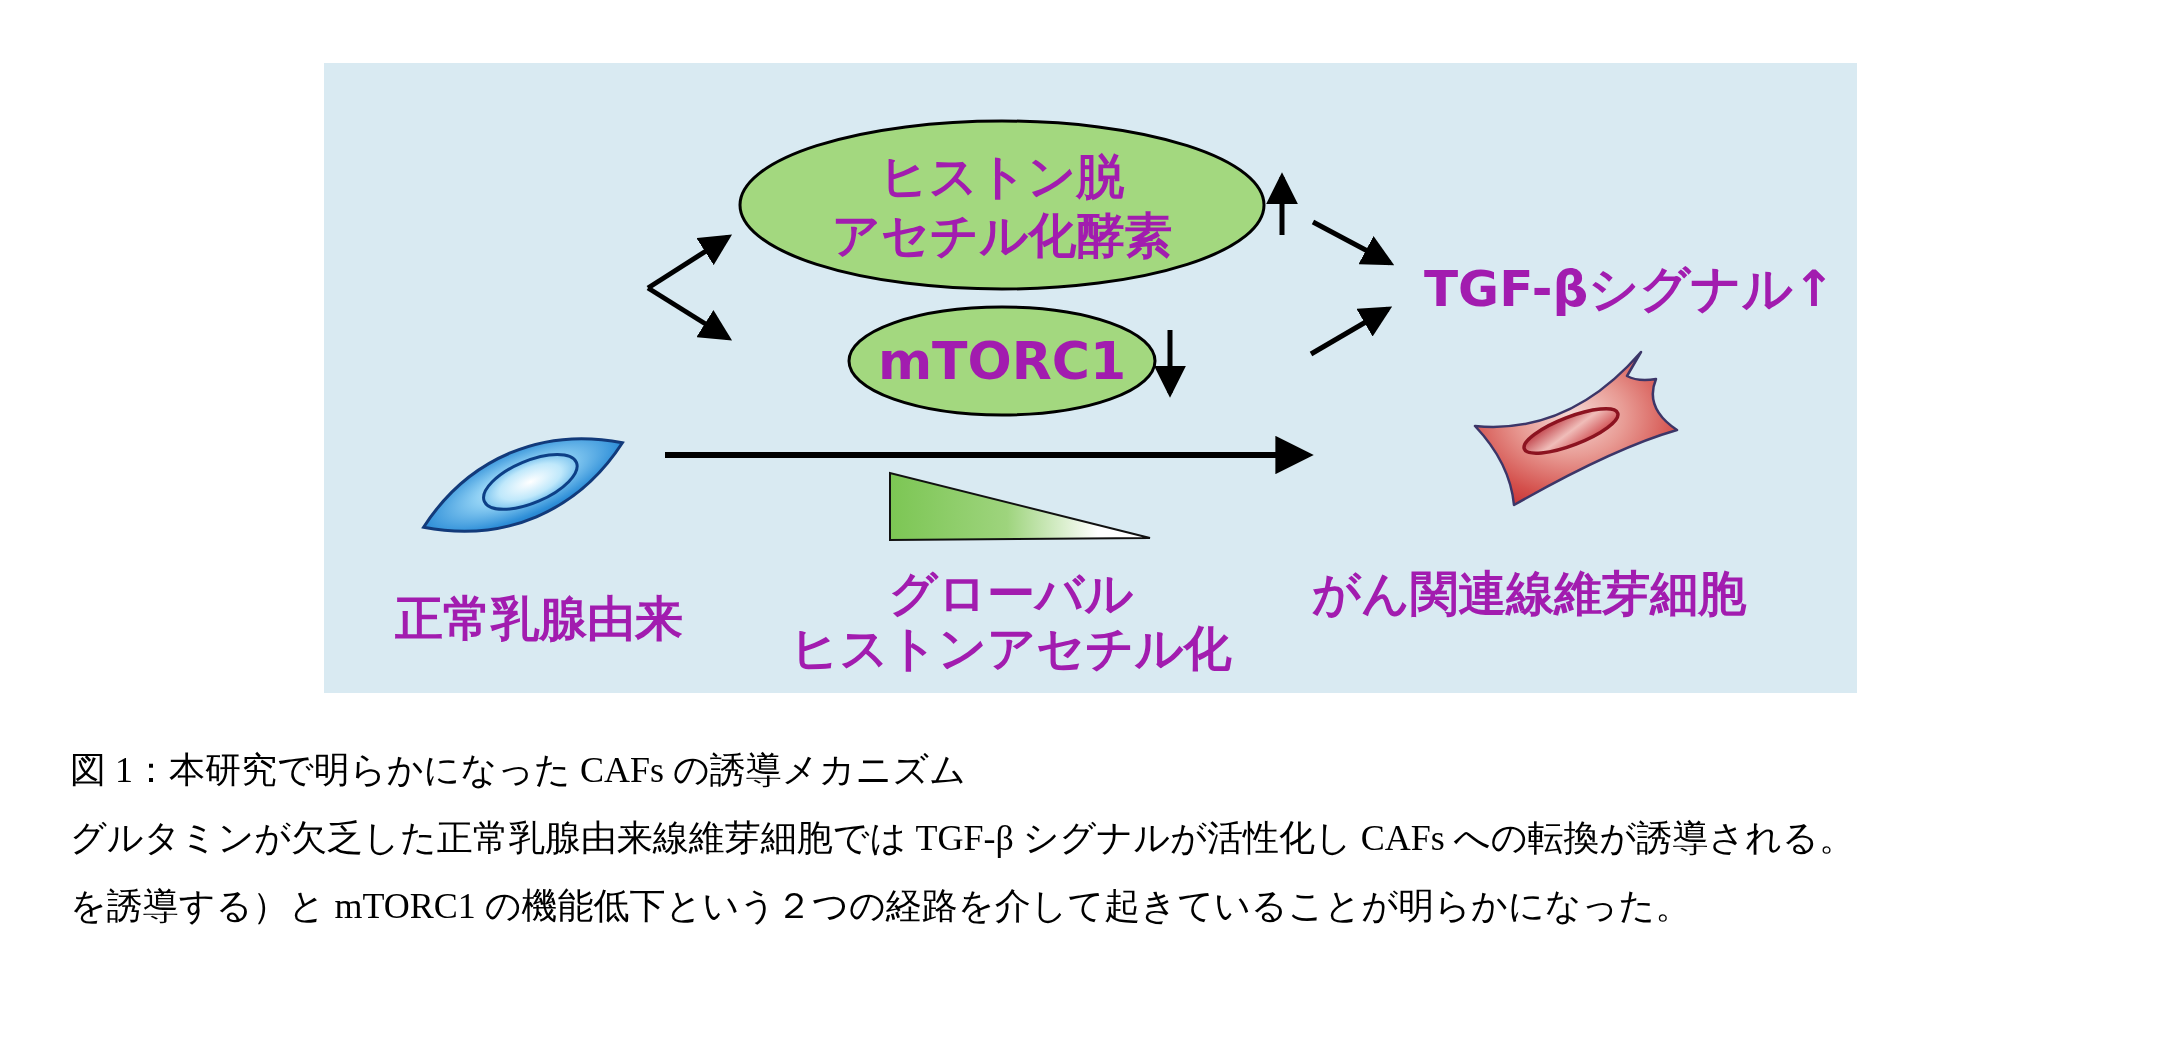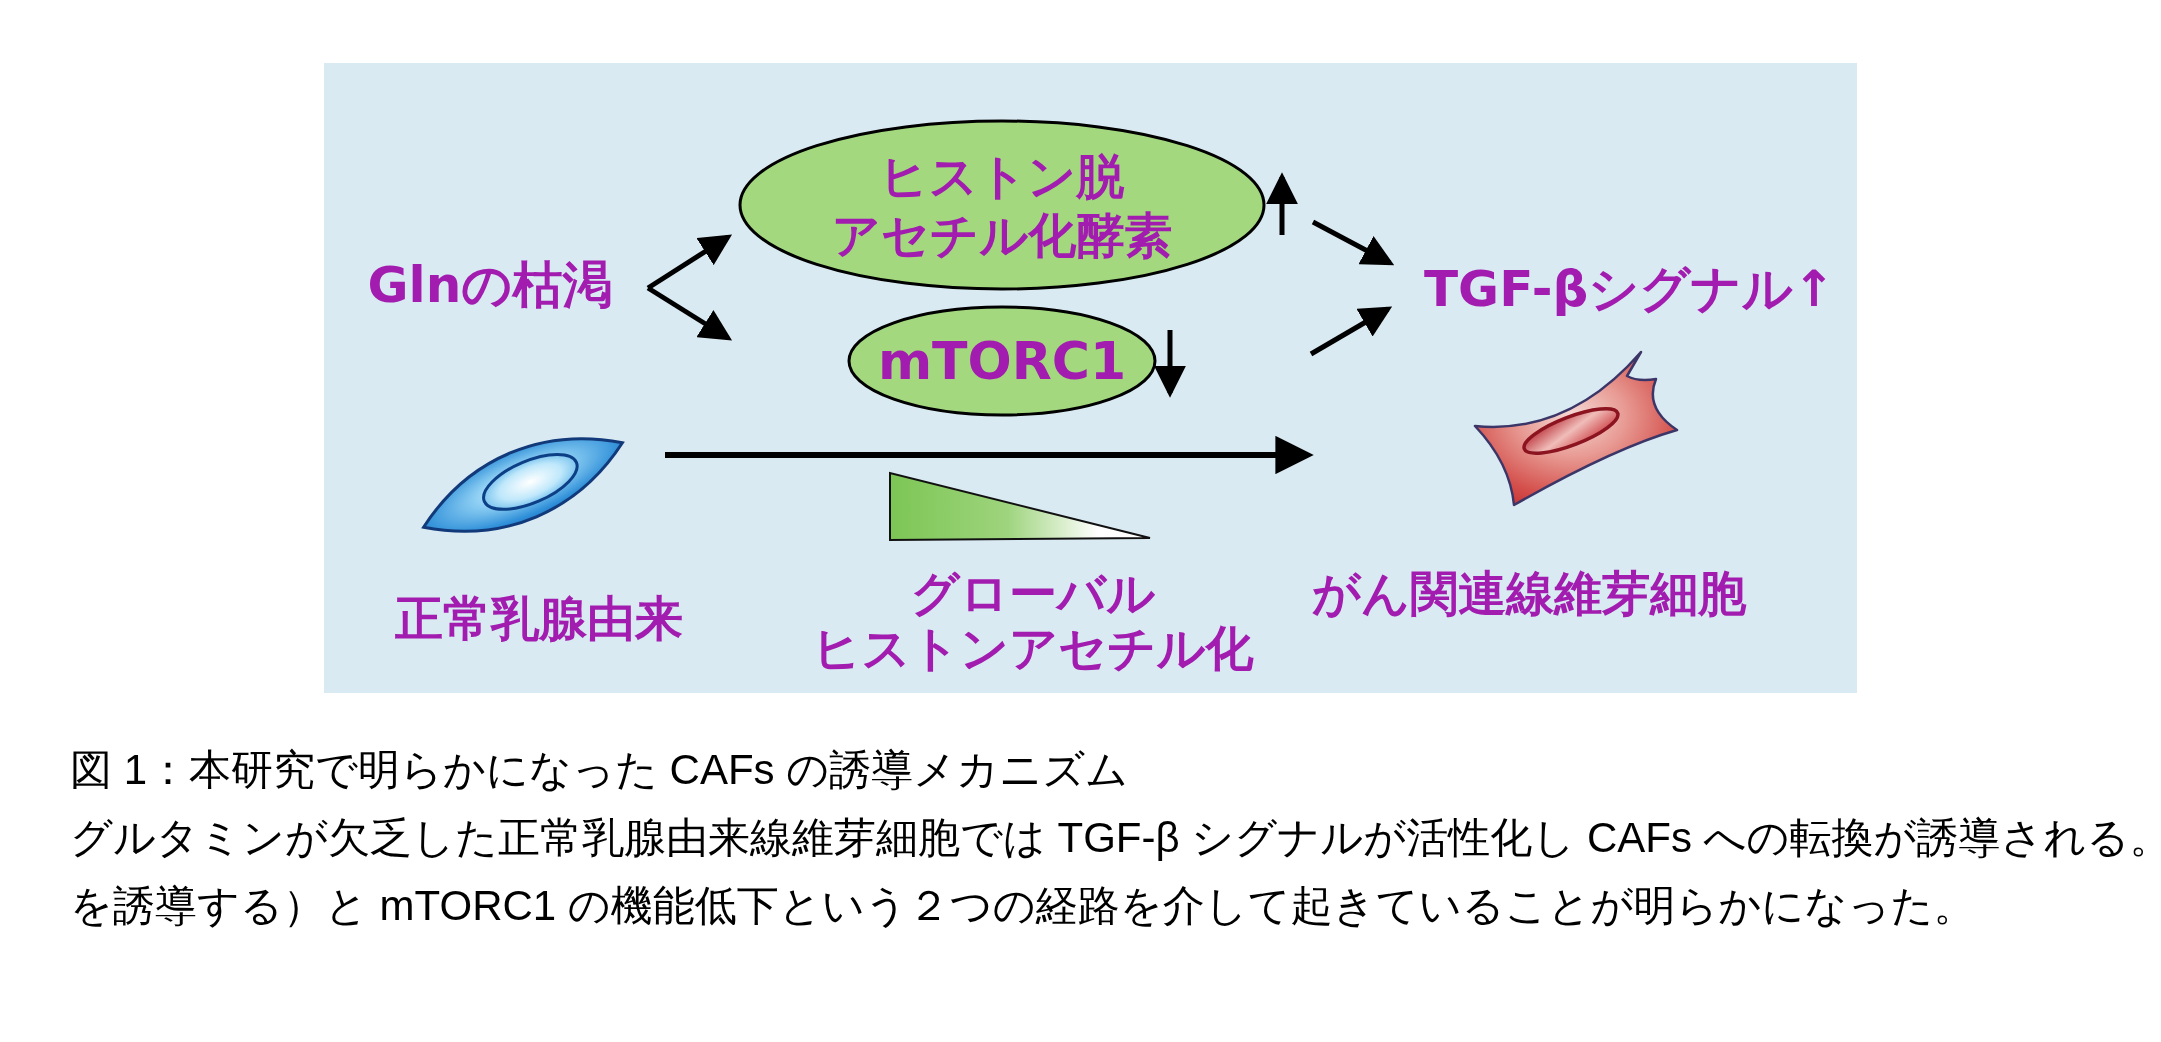--- a/index.html
+++ b/index.html
@@ -95,7 +95,6 @@
       </g>
     </svg>
 
-    <div class="lbl" id="gln-label">Glnの枯渇</div>
 
     <div class="lbl" id="hdac-label">
       <div>ヒストン脱</div>

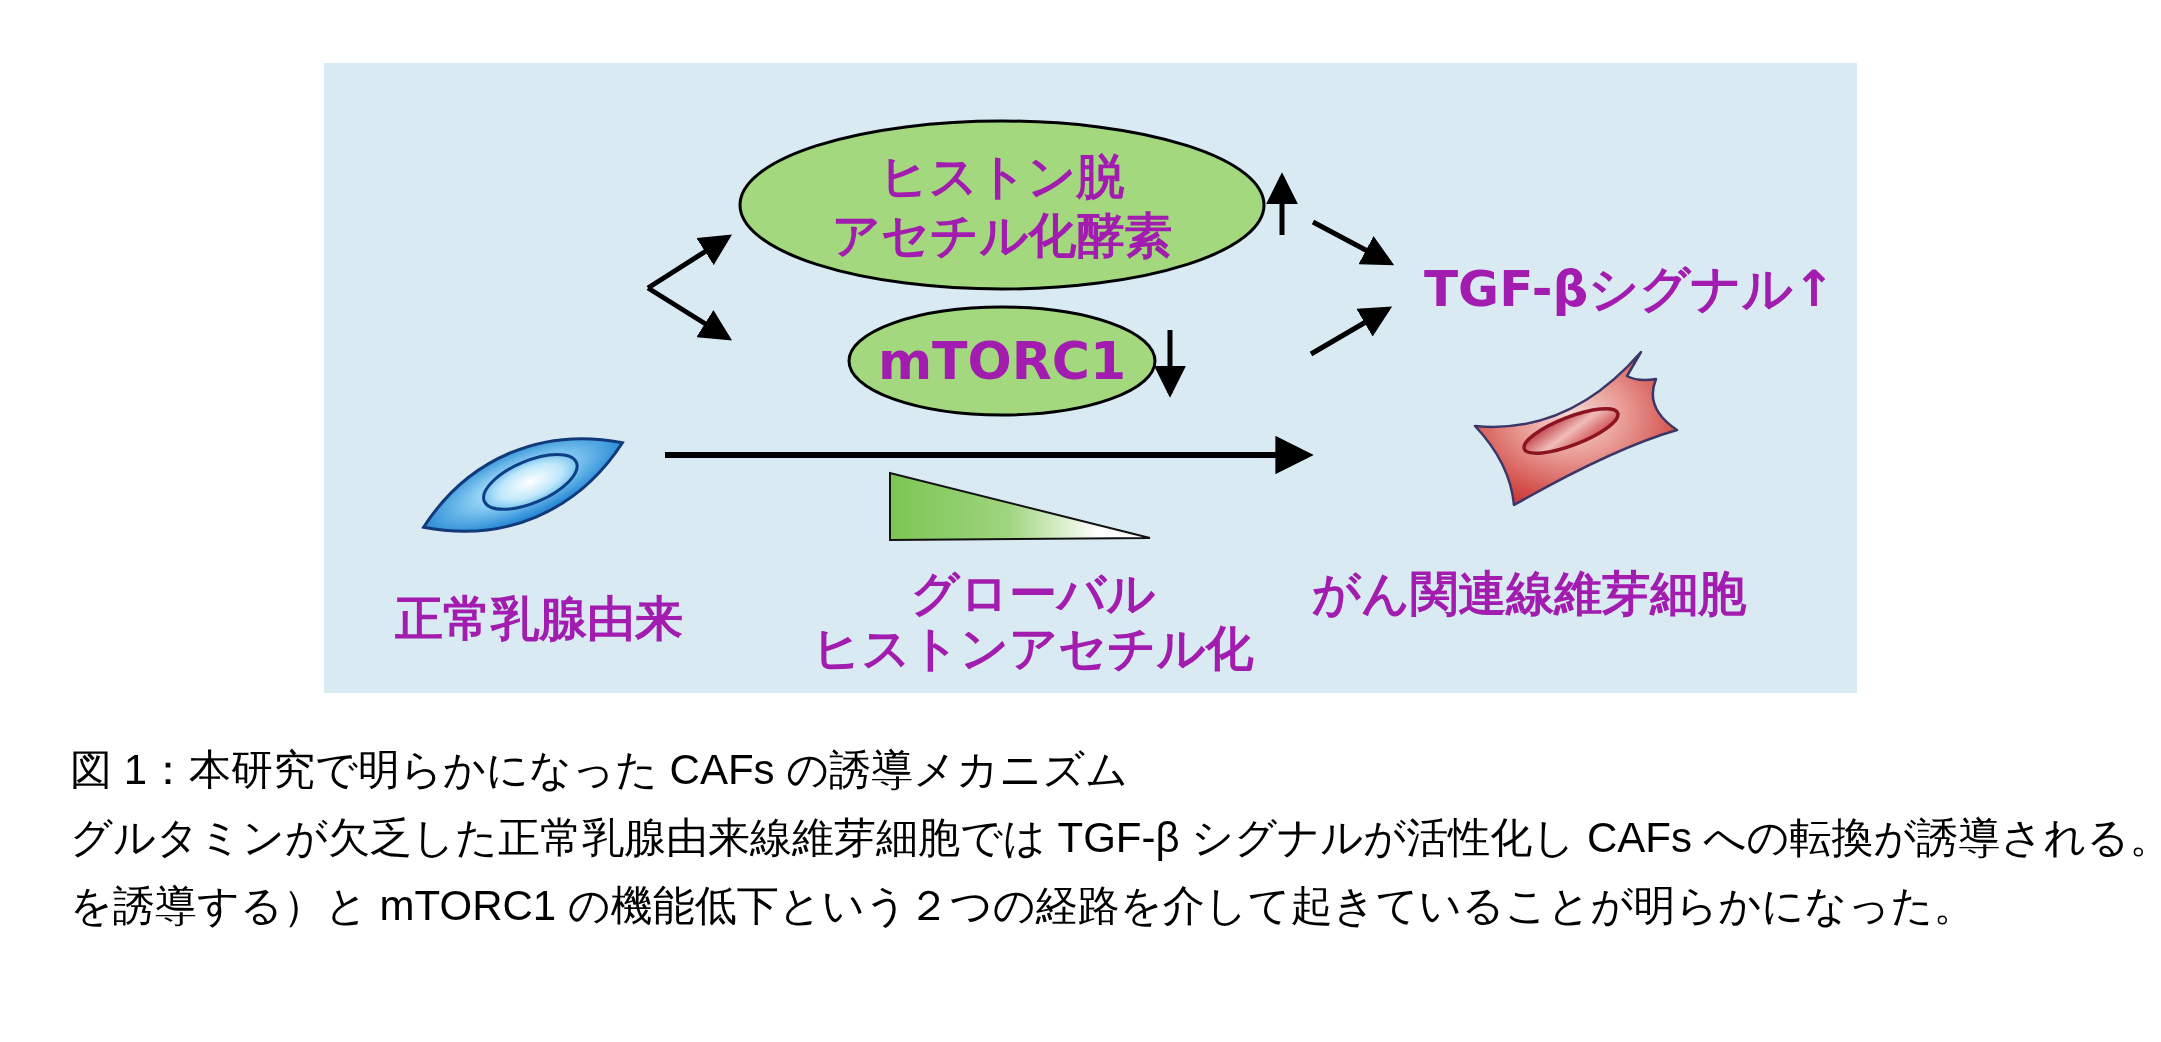--- a/index.html
+++ b/index.html
@@ -14,7 +14,7 @@
   #mtorc1-label{left:525px;top:270px;width:306px;font-size:52px;line-height:56px;}
   #tgf-label{left:1100px;top:198px;width:440px;font-size:50px;line-height:56px;text-align:left;}
   #normal-label{left:22px;top:480px;width:386px;font-size:48px;line-height:63px;margin-top:44px;}
-  #global-label{left:434px;top:503px;width:550px;font-size:48px;line-height:55px;}
+  #global-label{left:412px;top:503px;width:550px;font-size:48px;line-height:55px;}
   #caf-label{left:964px;top:503px;width:482px;font-size:48px;line-height:55px;}
   .caption{position:absolute;left:70px;top:736px;width:2080px;color:#000;
            font-family:Liberation Sans, sans-serif;

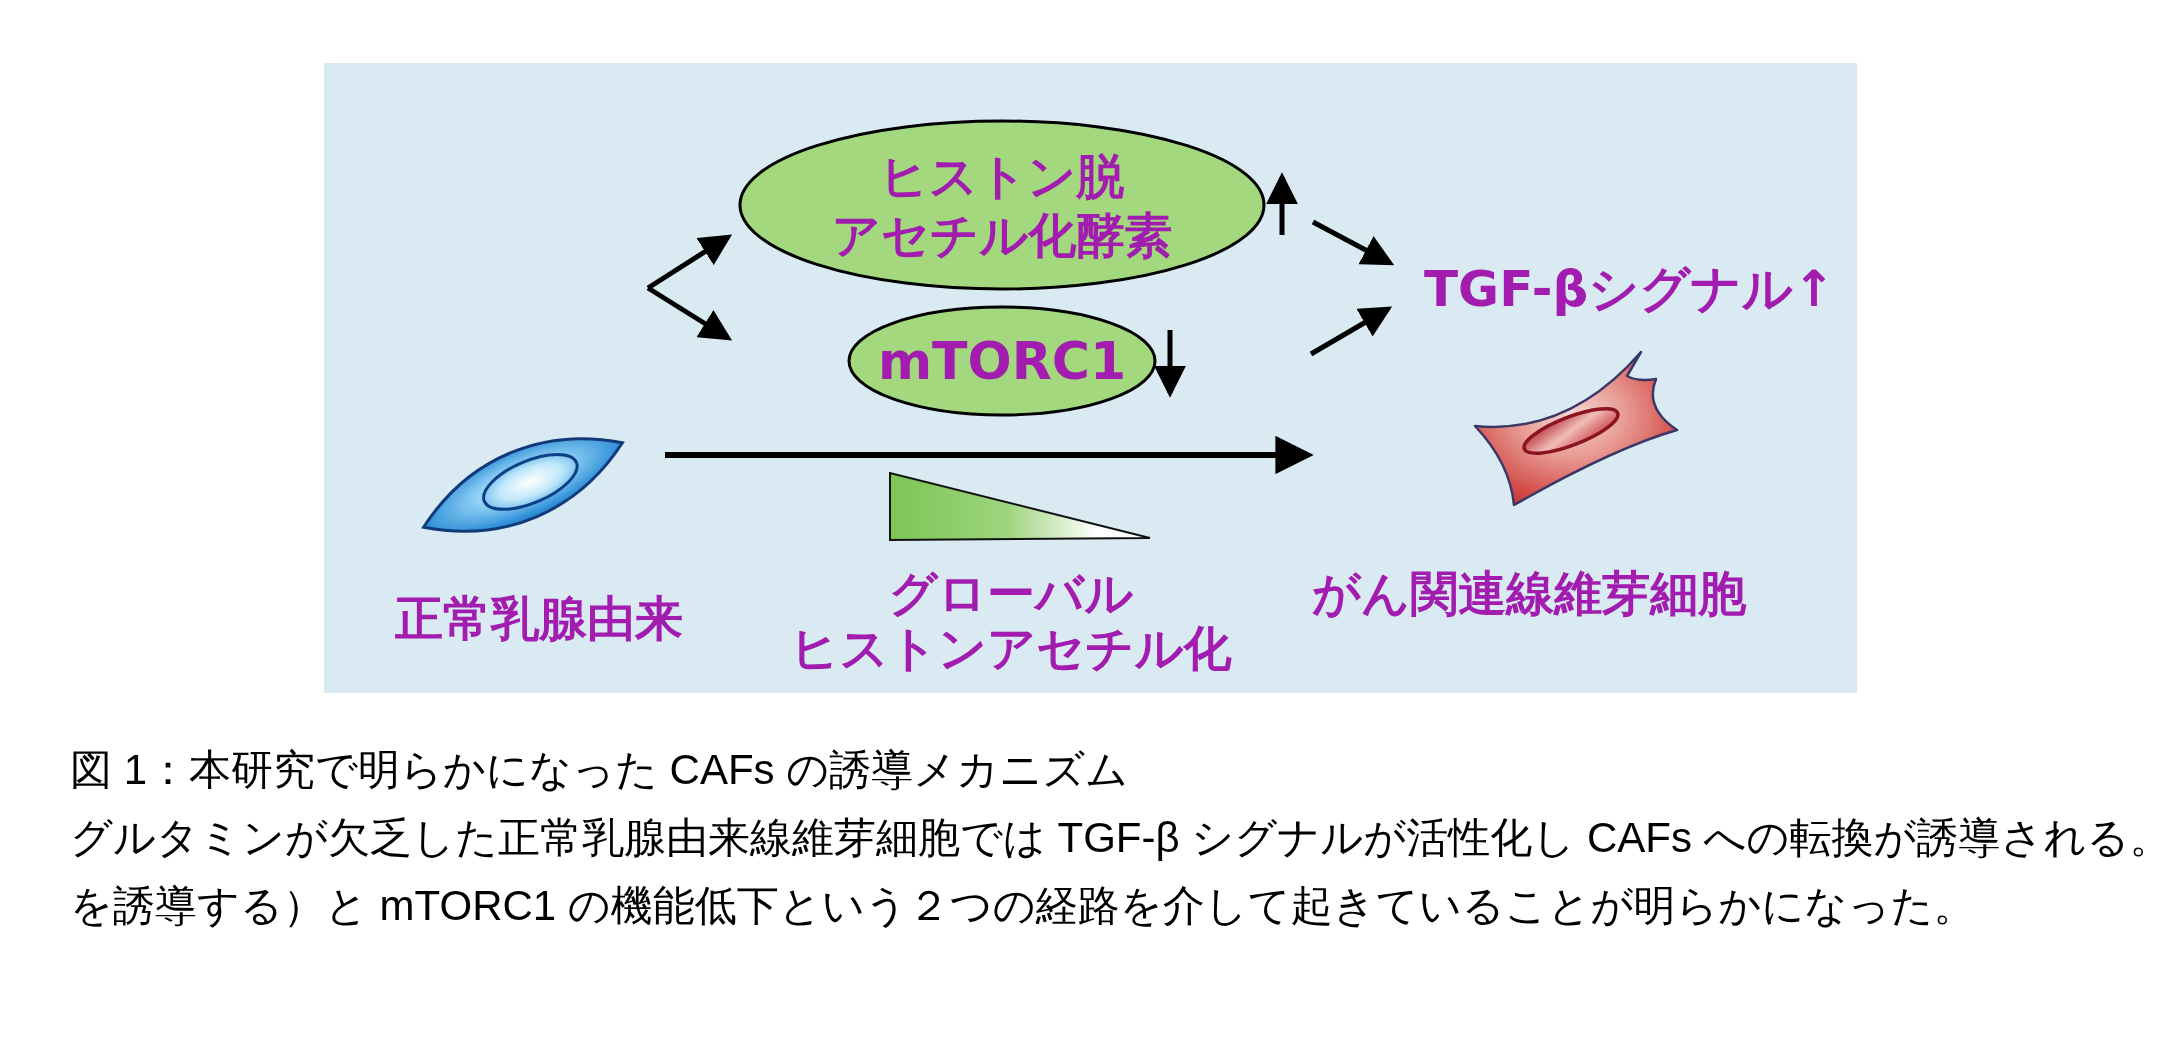--- a/index.html
+++ b/index.html
@@ -17,8 +17,8 @@
   #global-label{left:412px;top:503px;width:550px;font-size:48px;line-height:55px;}
   #caf-label{left:964px;top:503px;width:482px;font-size:48px;line-height:55px;}
   .caption{position:absolute;left:70px;top:736px;width:2080px;color:#000;
-           font-family:Liberation Sans, sans-serif;
-           font-size:42px;line-height:68px;}
+           font-family:Liberation Serif, serif;
+           font-size:36px;line-height:68px;}
   .caption div{white-space:nowrap;}
 </style>
 </head>

